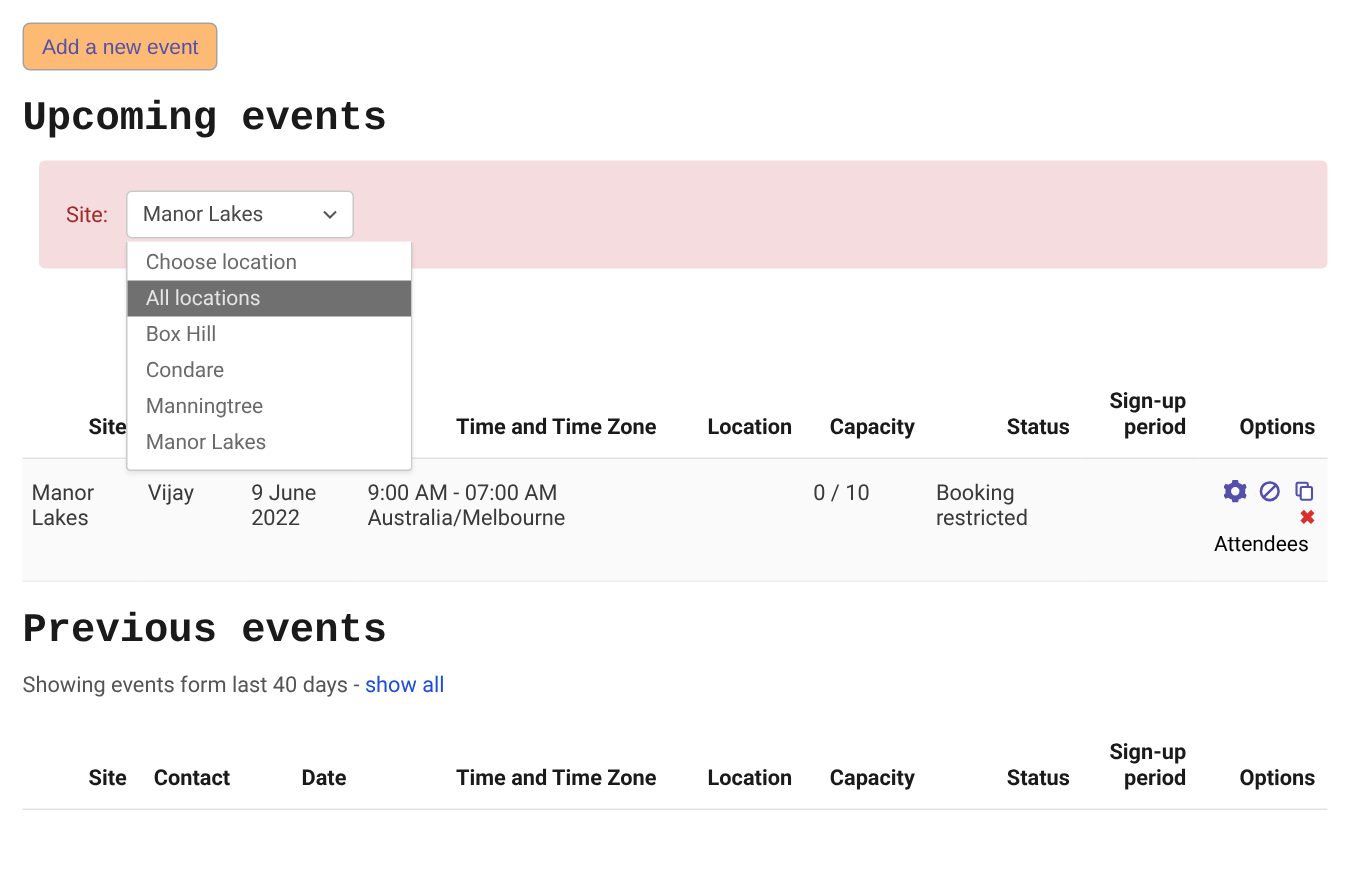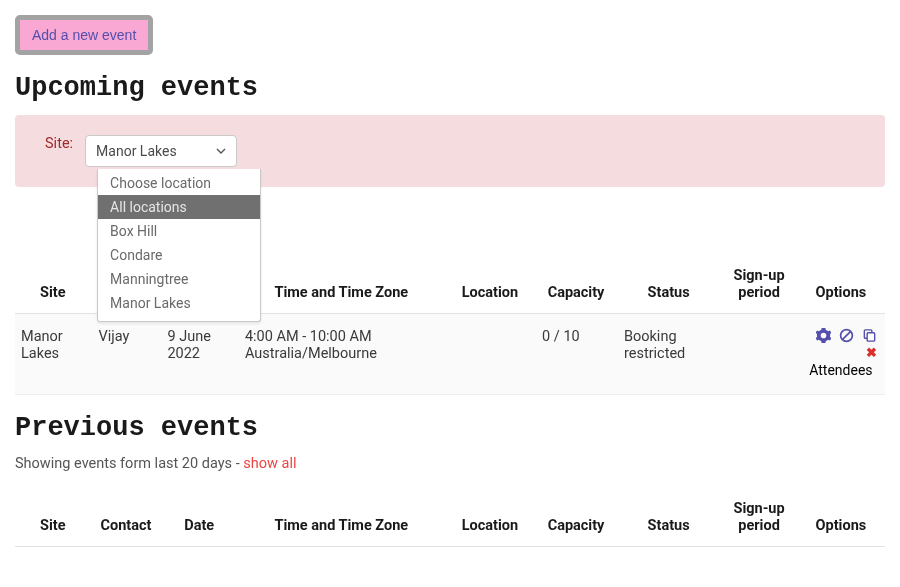--- a/index.html
+++ b/index.html
@@ -14,9 +14,9 @@
   .add-event-btn {
     display: inline-block;
     padding: 7px 12px;
-    border: 5px solid #a3a3a3;
+    border: 1px solid #a3a3a3;
     border-radius: 5px;
-    background: #f9a8d4;
+    background: #fdba74;
     color: #534fab;
     font-size: 14px;
     cursor: pointer;

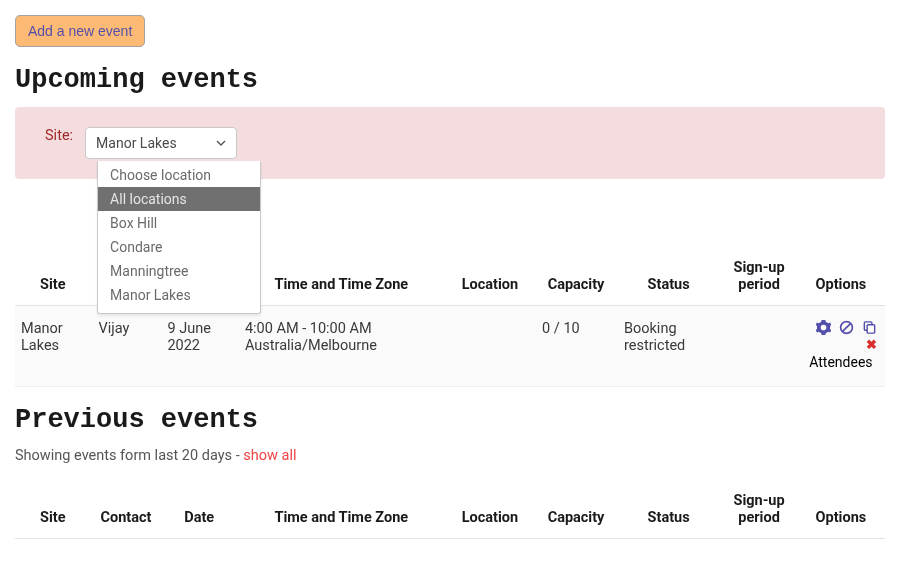--- a/index.html
+++ b/index.html
@@ -31,10 +31,12 @@
   .filter-bar {
     background: #f4dcdf;
     border-radius: 4px;
-    padding: 20px 30px;
+    padding: 20px 18px;
     display: flex;
+    align-items: center;
     gap: 12px;
     position: relative;
+    margin-left: 11px;
   }
   .filter-label {
     color: #a02a2a;

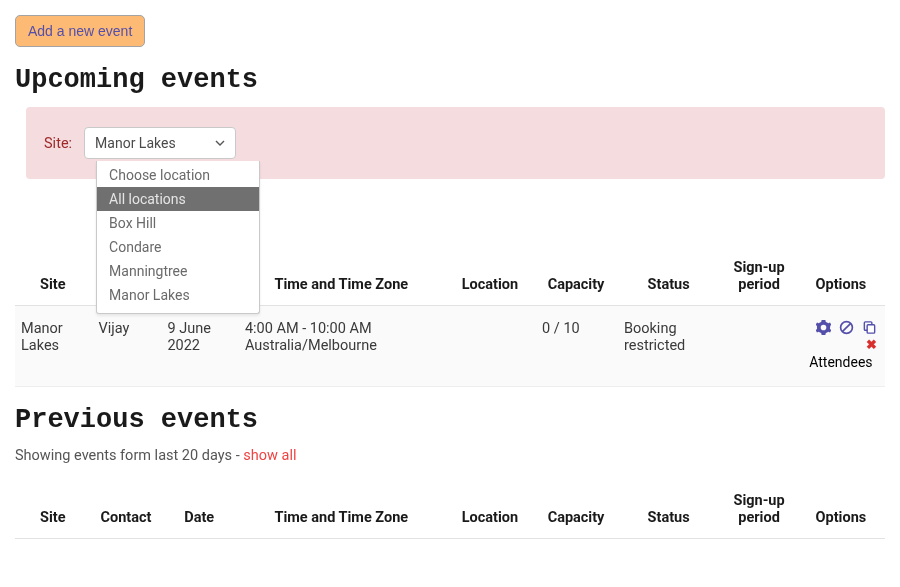--- a/index.html
+++ b/index.html
@@ -64,8 +64,8 @@
   .dropdown {
     position: absolute;
     top: 34px;
-    left: 12px;
-    width: 164px;
+    left: 0;
+    width: 191px;
     background: #fff;
     border: 1px solid #c9c9c9;
     border-top: none;

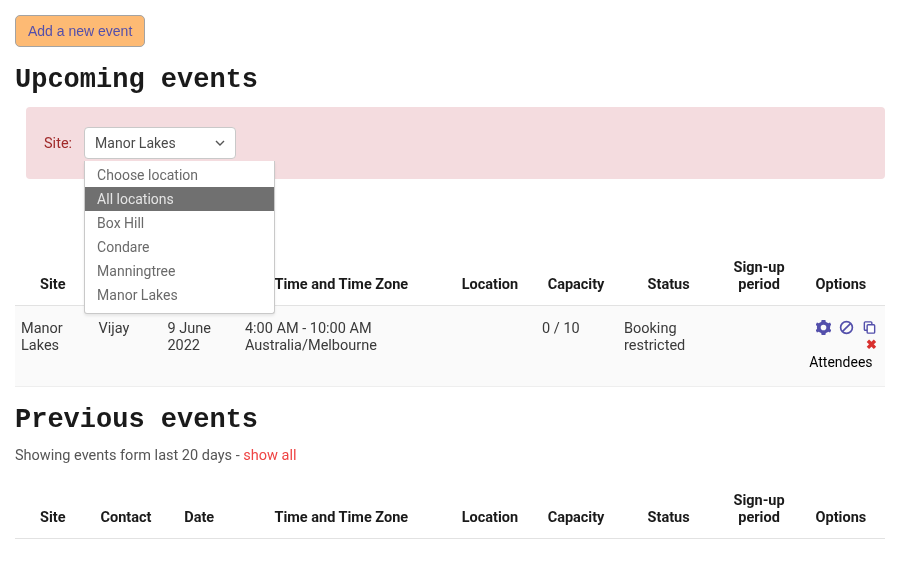--- a/index.html
+++ b/index.html
@@ -92,7 +92,7 @@
   }
   table.events.no-top-gap { margin-top: 18px; }
   table.events th {
-    text-align: center;
+    text-align: right;
     font-weight: 700;
     font-size: 14.5px;
     padding: 10px 8px 12px 6px;

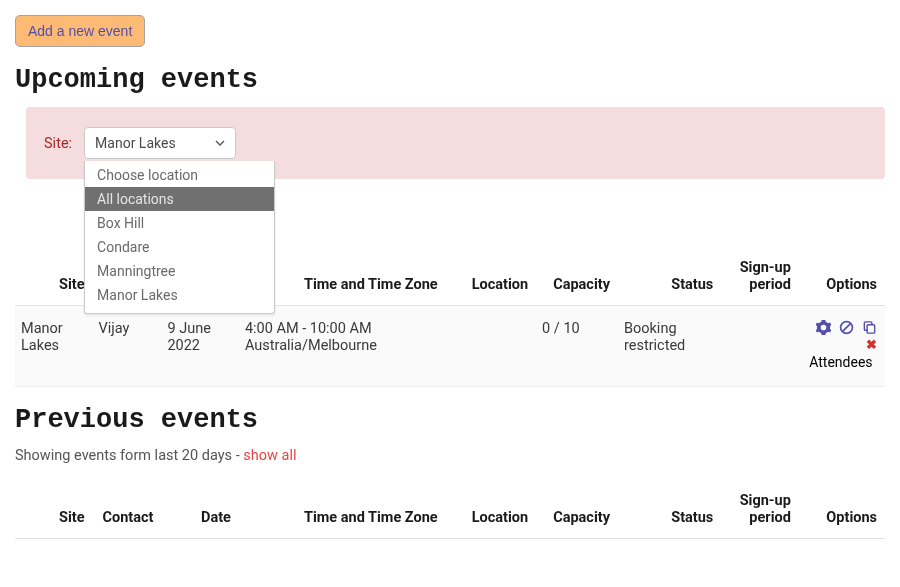--- a/index.html
+++ b/index.html
@@ -205,7 +205,7 @@
       <td>Manor Lakes</td>
       <td>Vijay</td>
       <td>9 June 2022</td>
-      <td style="white-space:pre-line">4:00 AM - 10:00 AM
+      <td style="white-space:pre-line">9:00 AM - 07:00 AM
 Australia/Melbourne</td>
       <td></td>
       <td>0 / 10</td>

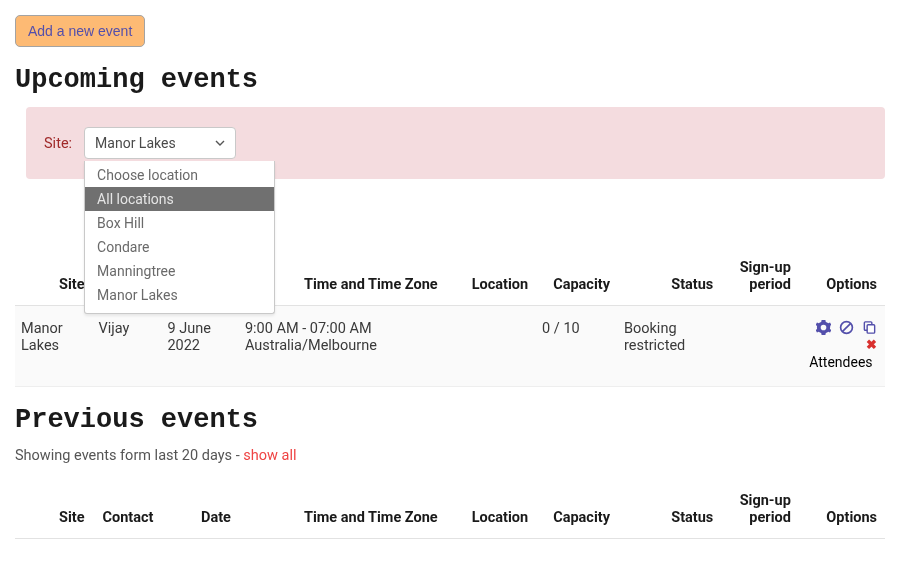--- a/index.html
+++ b/index.html
@@ -242,7 +242,7 @@
 <h1 class="section-title" style="">Previous events</h1>
 
 <div class="prev-caption">
-  <span>Showing events form last 20 days - </span><span class="show-all">show all</span>
+  <span>Showing events form last 40 days - </span><span class="show-all">show all</span>
 </div>
 
 <table class="events no-top-gap">

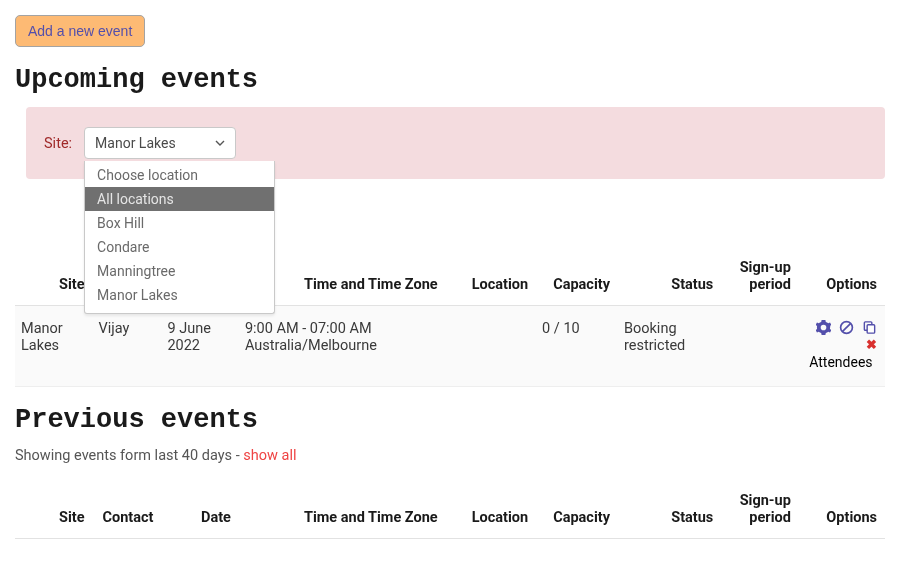--- a/index.html
+++ b/index.html
@@ -128,7 +128,7 @@
     margin: 8px 0 4px 0;
   }
   .show-all {
-    color: #ef4444;
+    color: #1d4ed8;
     cursor: pointer;
     text-align: right;
   }

